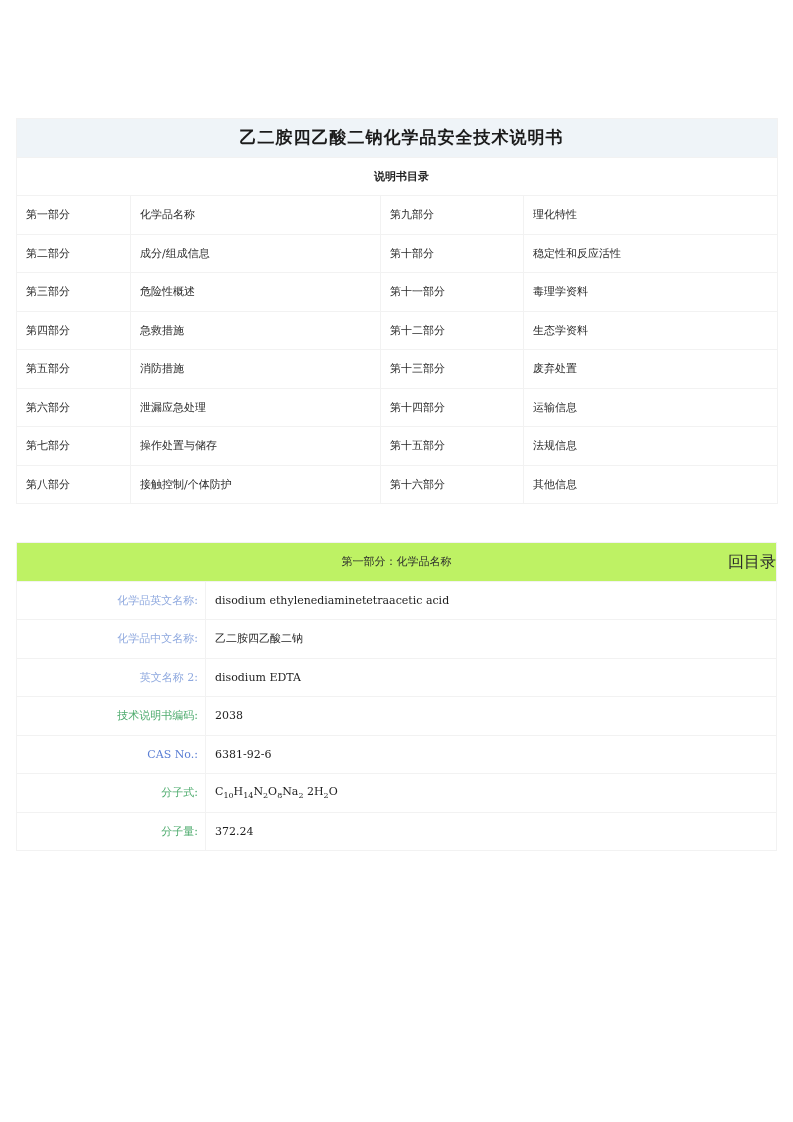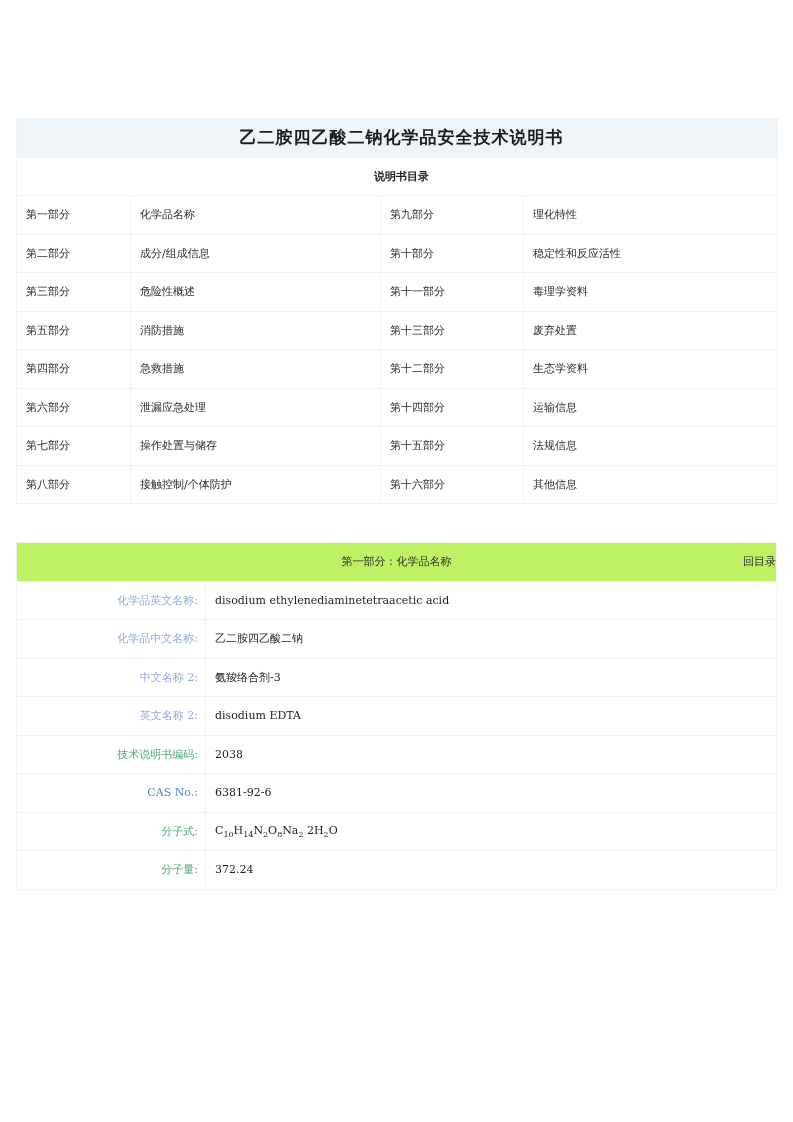--- a/index.html
+++ b/index.html
@@ -188,16 +188,16 @@
         <td>毒理学资料</td>
       </tr>
       <tr>
+        <td>第四部分</td>
+        <td>急救措施</td>
+        <td>第十二部分</td>
+        <td>生态学资料</td>
+      </tr>
+      <tr>
         <td>第五部分</td>
         <td>消防措施</td>
         <td>第十三部分</td>
         <td>废弃处置</td>
-      </tr>
-      <tr>
-        <td>第四部分</td>
-        <td>急救措施</td>
-        <td>第十二部分</td>
-        <td>生态学资料</td>
       </tr>
       <tr>
         <td>第六部分</td>

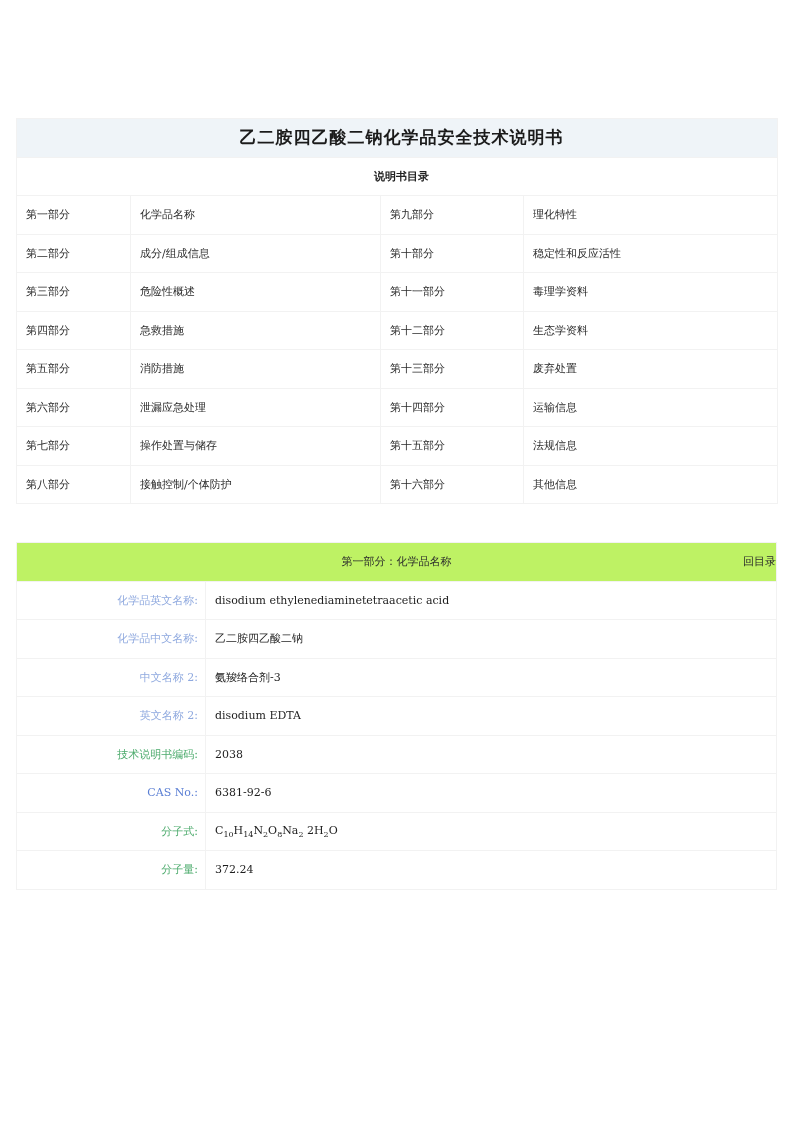--- a/index.html
+++ b/index.html
@@ -104,7 +104,7 @@
     right: 0;
     top: 0;
     font-family: "DejaVu Serif", serif;
-    font-size: 11px;
+    font-size: 16px;
     color: #2b2b2b;
     cursor: pointer;
   }

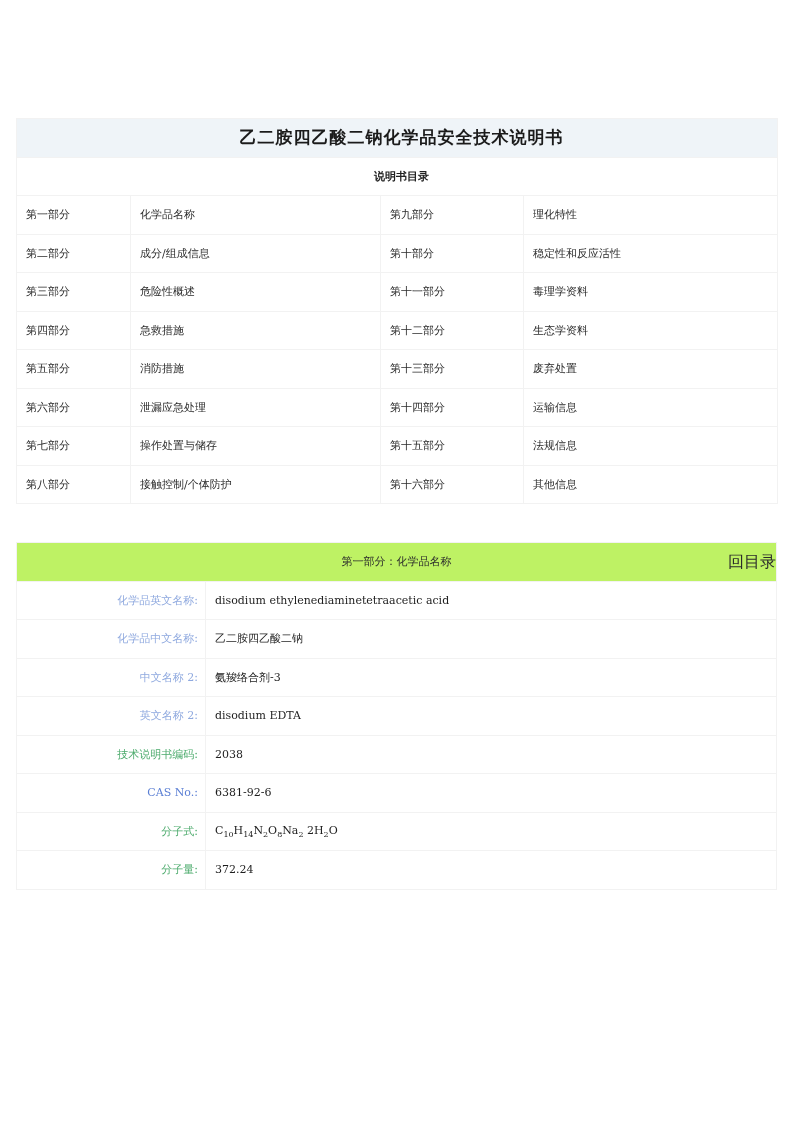--- a/index.html
+++ b/index.html
@@ -246,10 +246,6 @@
         <td class="v">乙二胺四乙酸二钠</td>
       </tr>
       <tr>
-        <td class="k blue">中文名称 2:</td>
-        <td class="v">氨羧络合剂-3</td>
-      </tr>
-      <tr>
         <td class="k blue">英文名称 2:</td>
         <td class="v">disodium EDTA</td>
       </tr>

